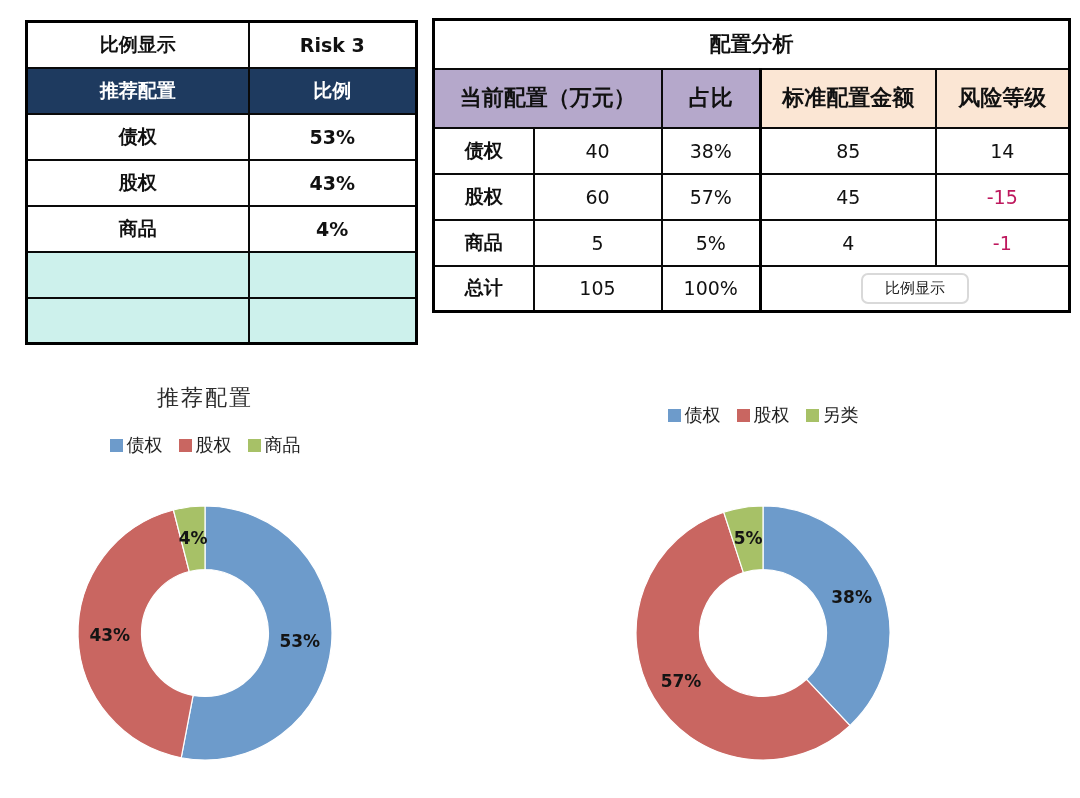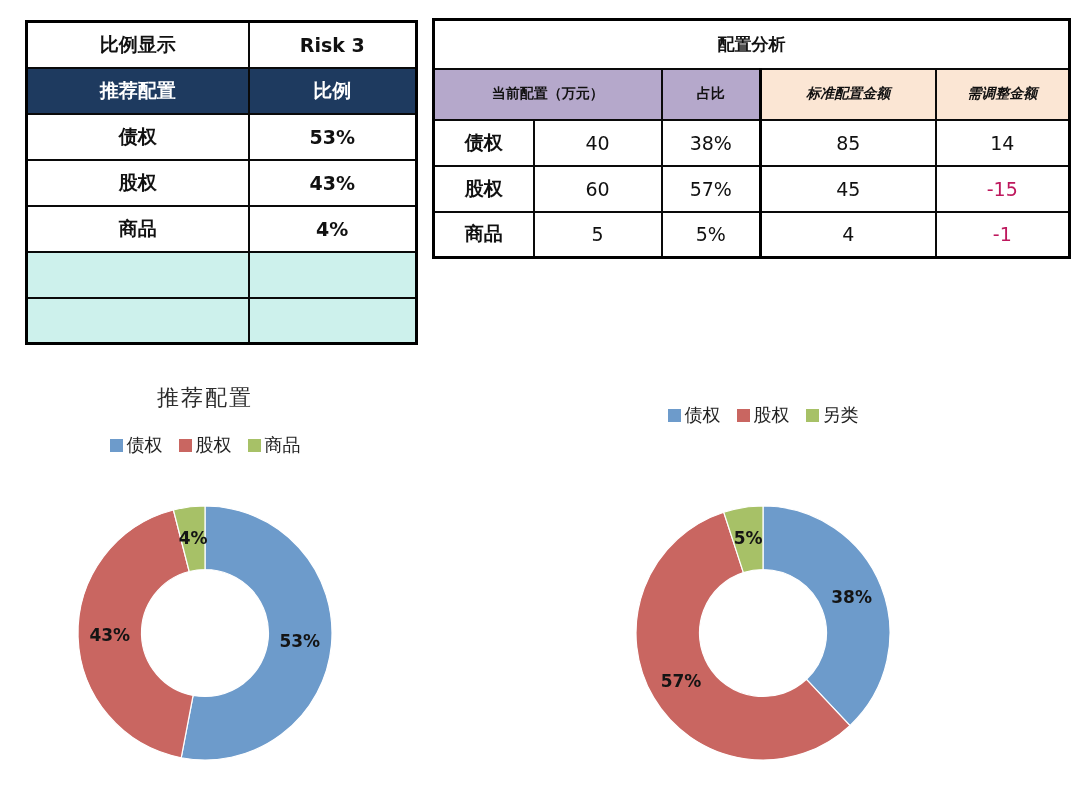--- a/index.html
+++ b/index.html
@@ -19,7 +19,7 @@
   .analysis-table-wrap { position: absolute; left: 432px; top: 18px; }
   .analysis-table { width: 636px; border: 3px solid #000; }
   .analysis-table td { border: 2px solid #0a0a0a; height: 46px; font-size: 19px; color: #111; }
-  .analysis-table .title-row td { height: 49px; font-size: 17px; font-weight: 700; }
+  .analysis-table .title-row td { height: 49px; font-size: 21px; font-weight: 700; }
   .analysis-table .head-row td { height: 51px; font-size: 14px; font-weight: 700; }
   .analysis-table td.lav { background: #B5A8CB; }
   .analysis-table td.peach { background: #FBE6D4; font-style: italic; }

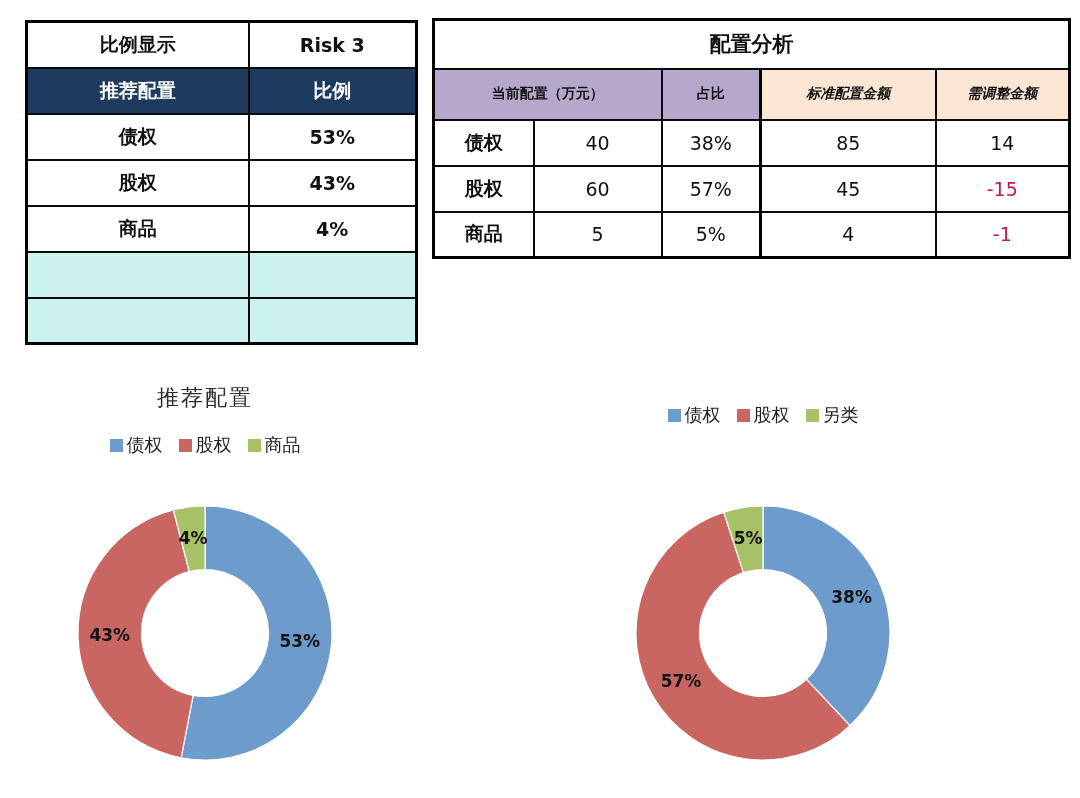--- a/index.html
+++ b/index.html
@@ -20,7 +20,7 @@
   .analysis-table { width: 636px; border: 3px solid #000; }
   .analysis-table td { border: 2px solid #0a0a0a; height: 46px; font-size: 19px; color: #111; }
   .analysis-table .title-row td { height: 49px; font-size: 21px; font-weight: 700; }
-  .analysis-table .head-row td { height: 51px; font-size: 14px; font-weight: 700; }
+  .analysis-table .head-row td { height: 59px; font-size: 22px; font-weight: 700; }
   .analysis-table td.lav { background: #B5A8CB; }
   .analysis-table td.peach { background: #FBE6D4; font-style: italic; }
   .analysis-table td.name { font-weight: 700; }

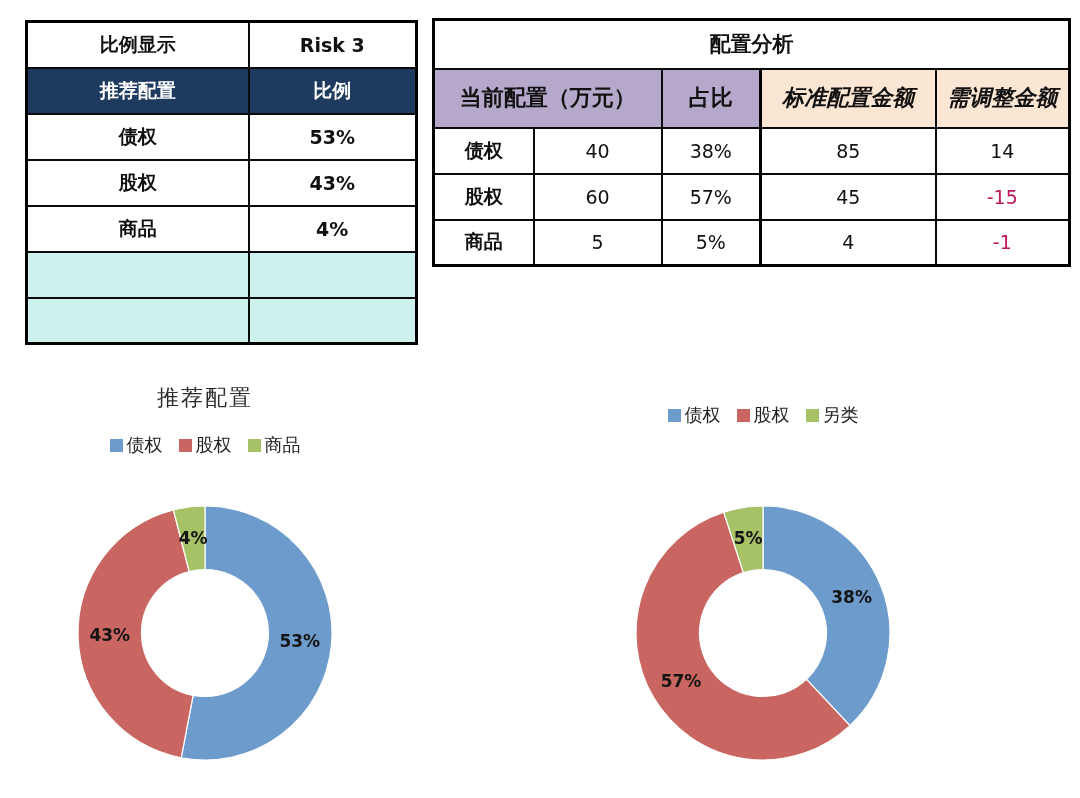--- a/index.html
+++ b/index.html
@@ -22,7 +22,7 @@
   .analysis-table .title-row td { height: 49px; font-size: 21px; font-weight: 700; }
   .analysis-table .head-row td { height: 59px; font-size: 22px; font-weight: 700; }
   .analysis-table td.lav { background: #B5A8CB; }
-  .analysis-table td.peach { background: #FBE6D4; font-style: italic; }
+  .analysis-table td.peach { background: #FBE6D4; }
   .analysis-table td.name { font-weight: 700; }
   .analysis-table td.thickL { border-left: 3px solid #000; }
   .analysis-table td.neg { color: #be185d; }

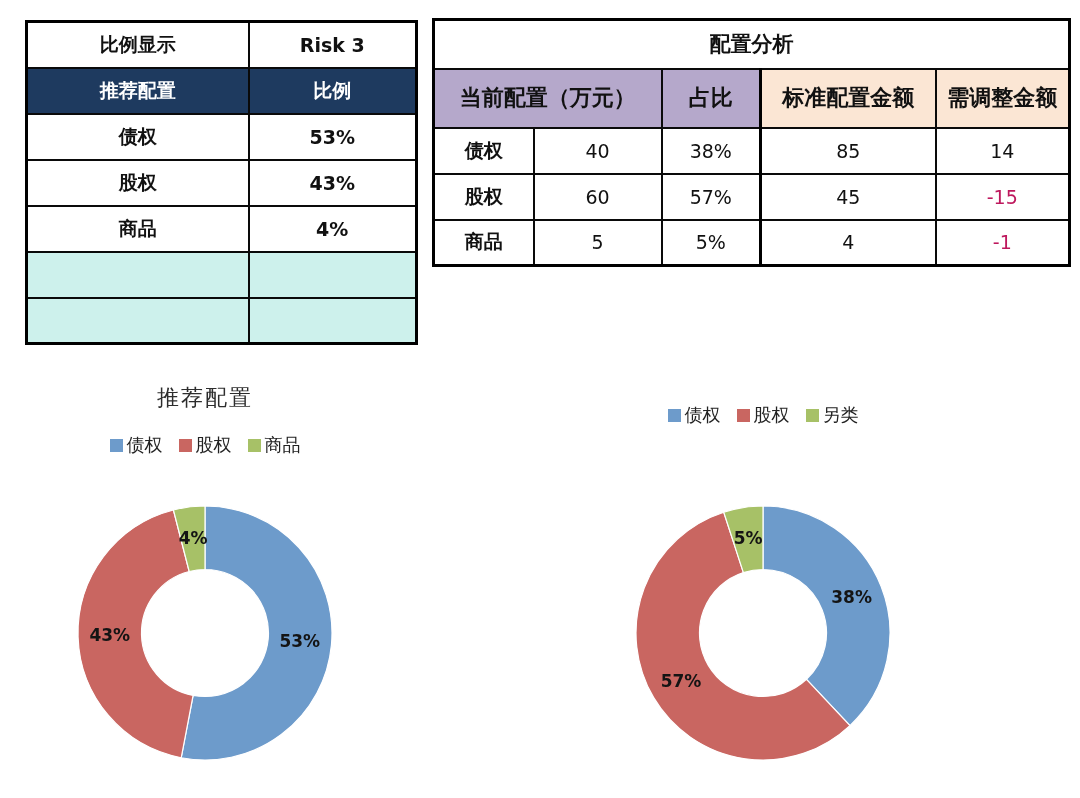--- a/index.html
+++ b/index.html
@@ -109,7 +109,7 @@
         <td colspan="2" class="lav">当前配置（万元）</td>
         <td class="lav">占比</td>
         <td class="peach thickL">标准配置金额</td>
-        <td class="peach">需调整金额</td>
+        <td class="peach">风险等级</td>
       </tr>
       <tr>
         <td class="name">债权</td>

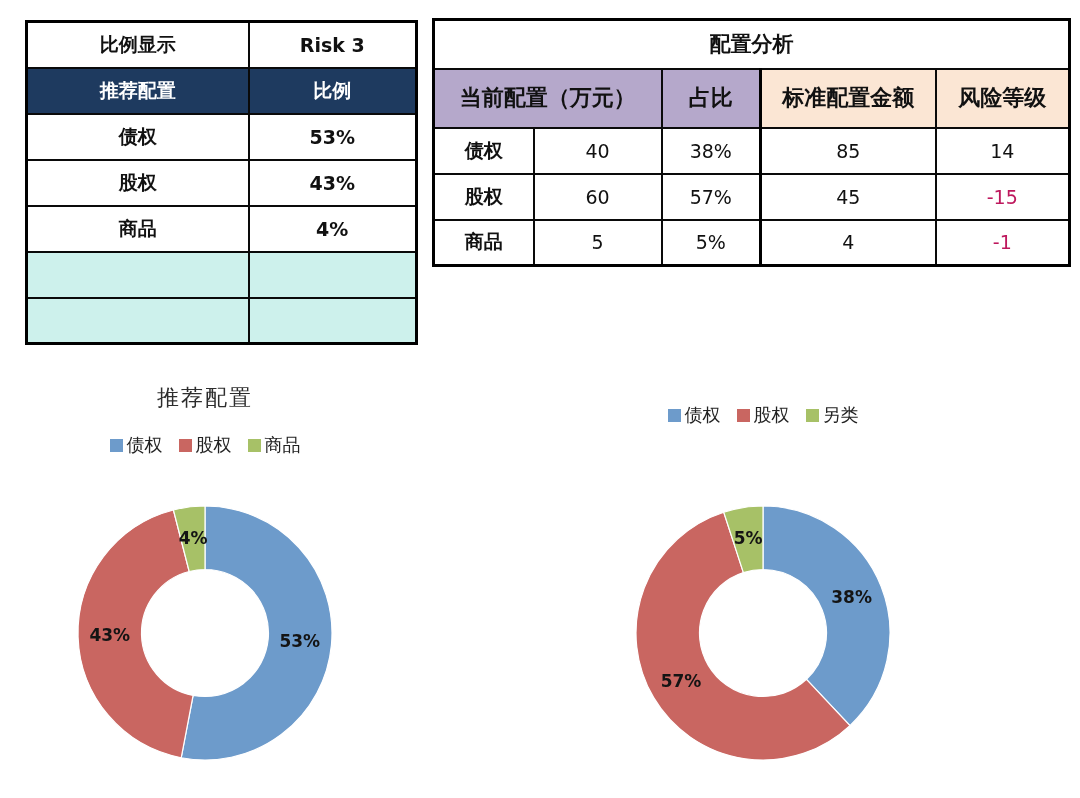--- a/index.html
+++ b/index.html
@@ -132,6 +132,14 @@
         <td class="thickL">4</td>
         <td class="neg">-1</td>
       </tr>
+      <tr>
+        <td class="name">总计</td>
+        <td>105</td>
+        <td>100%</td>
+        <td colspan="2" class="thickL">
+          <span class="ratio-btn">比例显示</span>
+        </td>
+      </tr>
     </tbody>
   </table>
 </div>

